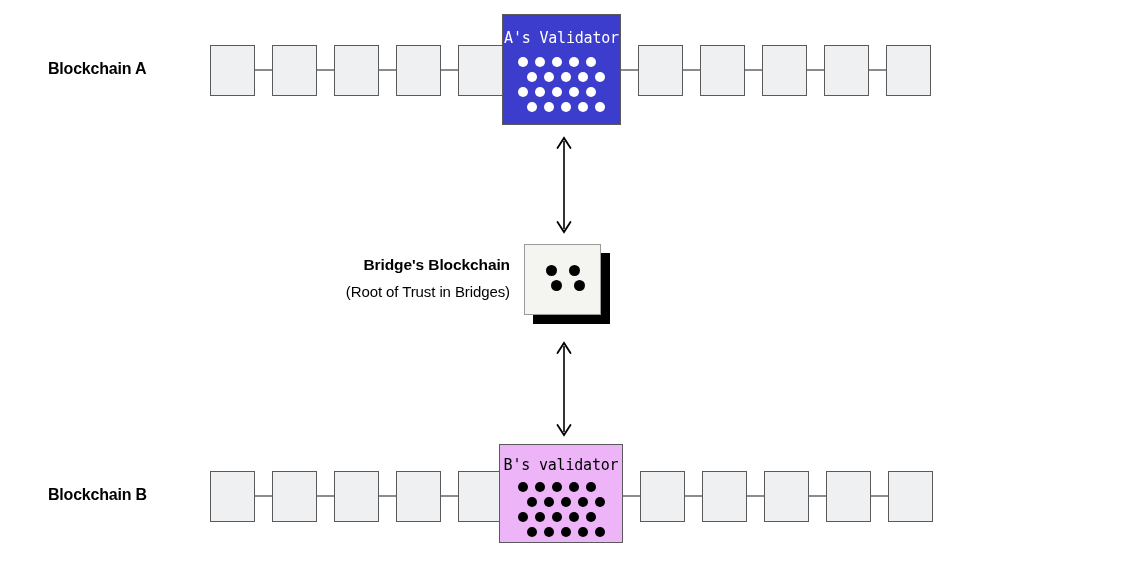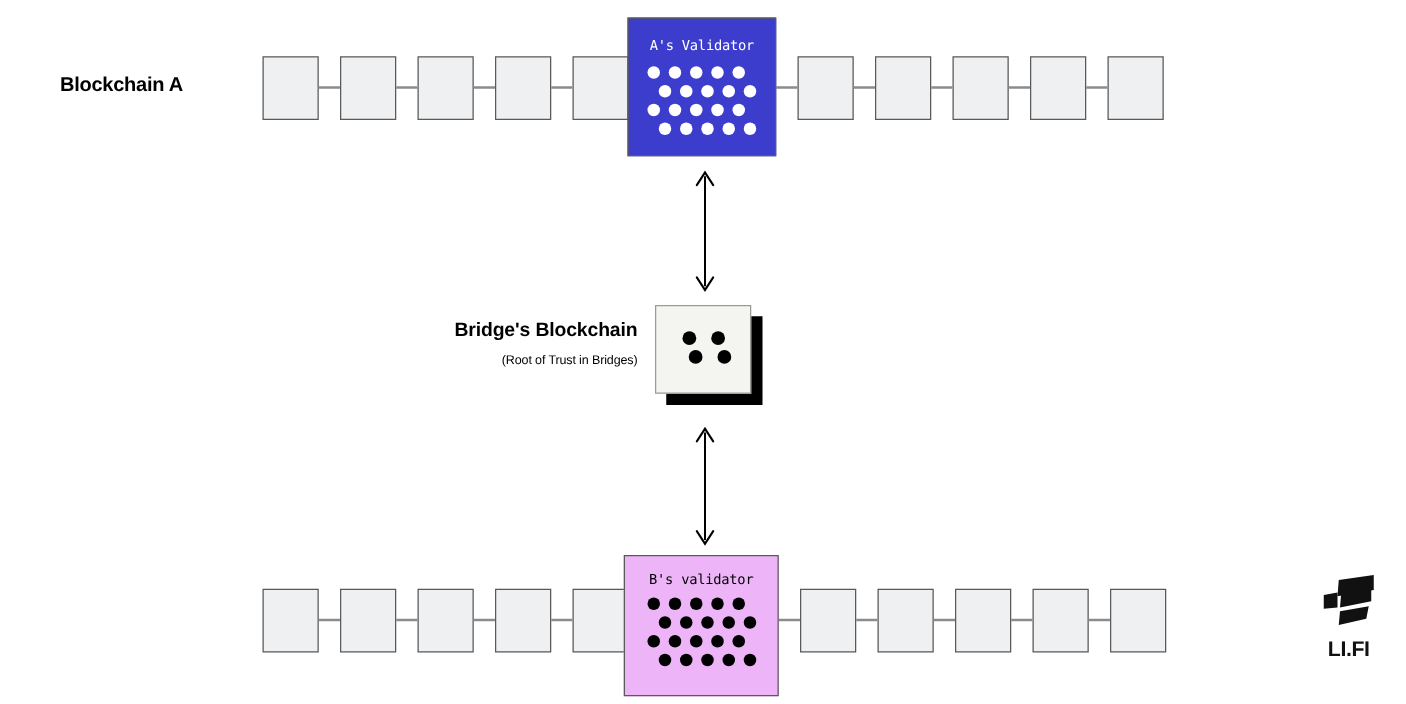--- a/index.html
+++ b/index.html
@@ -82,7 +82,7 @@
   }
   .validator-title {
     font-family: "DejaVu Sans Mono", "Liberation Mono", monospace;
-    font-size: 11px;
+    font-size: 15px;
     letter-spacing: -0.2px;
     white-space: nowrap;
     line-height: 1;

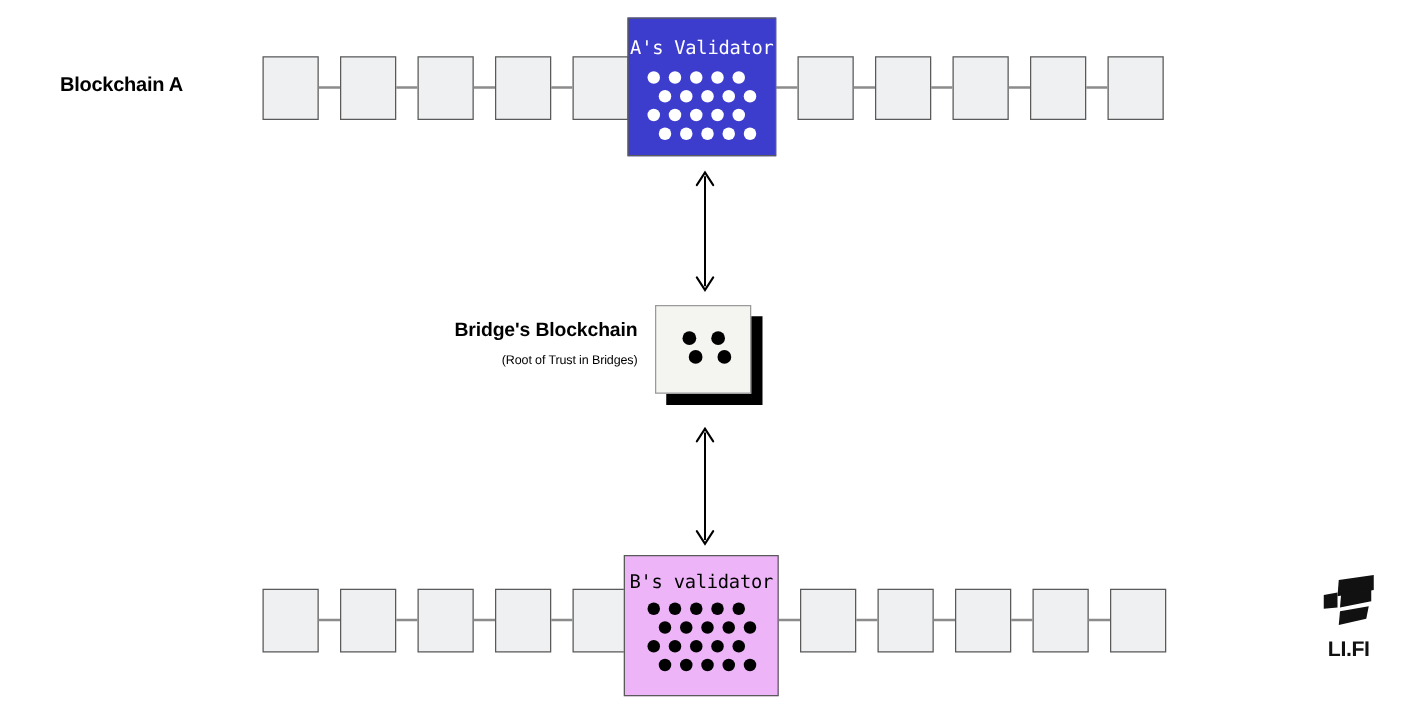--- a/index.html
+++ b/index.html
@@ -171,7 +171,7 @@
     white-space: nowrap;
   }
   #bridge-subtitle {
-    font-size: 10px;
+    font-size: 15px;
     font-weight: normal;
     letter-spacing: -0.1px;
     margin-top: 9px;

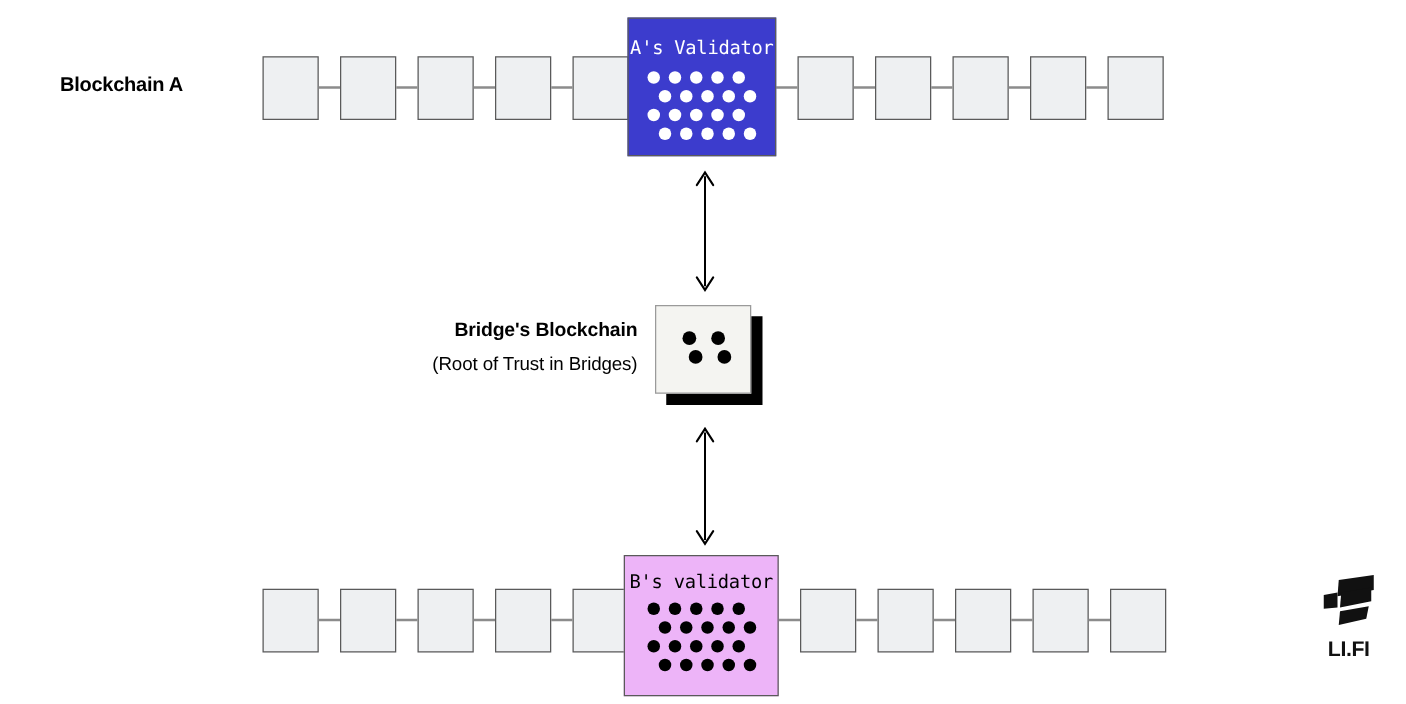--- a/index.html
+++ b/index.html
@@ -77,7 +77,7 @@
     left: 499px;
     top: 444px;
     width: 124px;
-    height: 113px;
+    height: 99px;
     background: #edb4f8;
   }
   .validator-title {

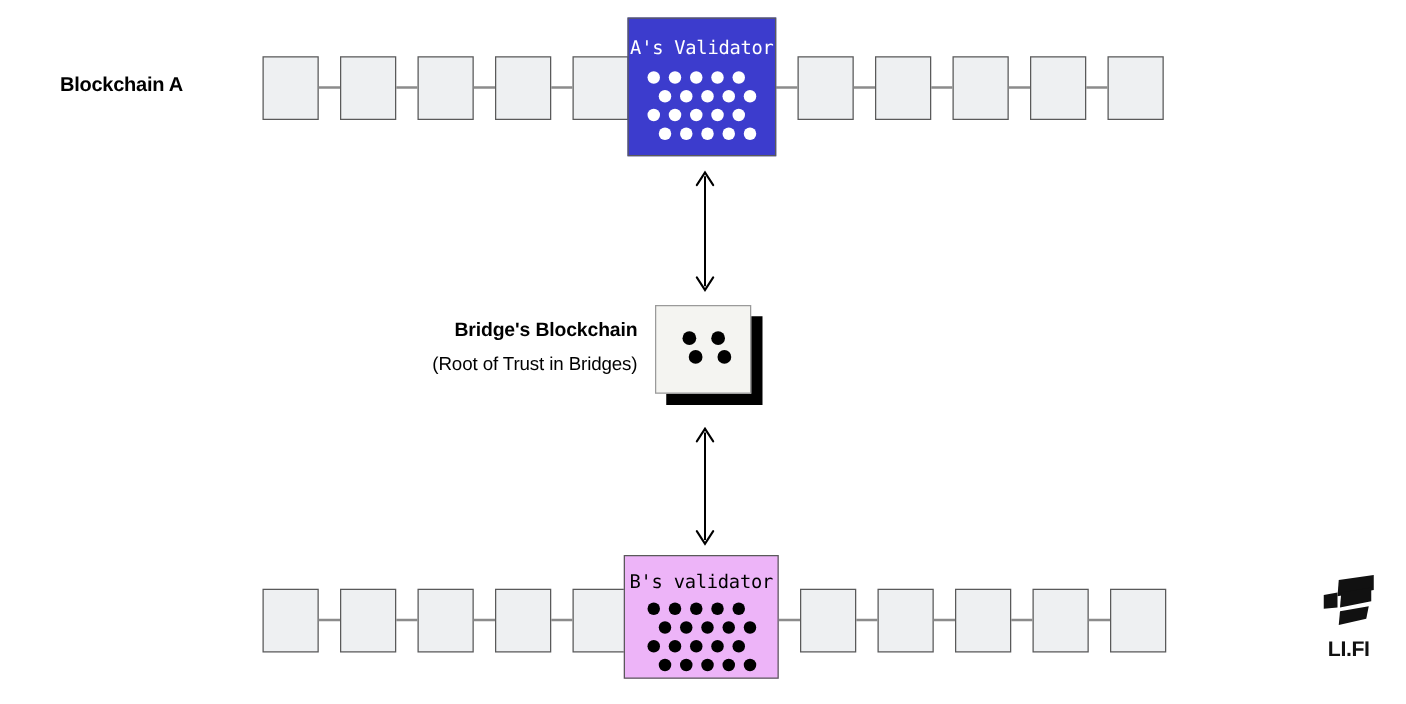--- a/index.html
+++ b/index.html
@@ -308,6 +308,7 @@
     <polyline points="5.5,87 12,97 18.5,87" fill="none" stroke="#000000" stroke-width="1.8" stroke-linecap="round" stroke-linejoin="miter"></polyline>
   </svg>
 
+  <div class="chain-label" id="label-chain-b">Blockchain B</div>
 
   <div class="chain-row" id="chain-row-b">
     <div class="block"></div>

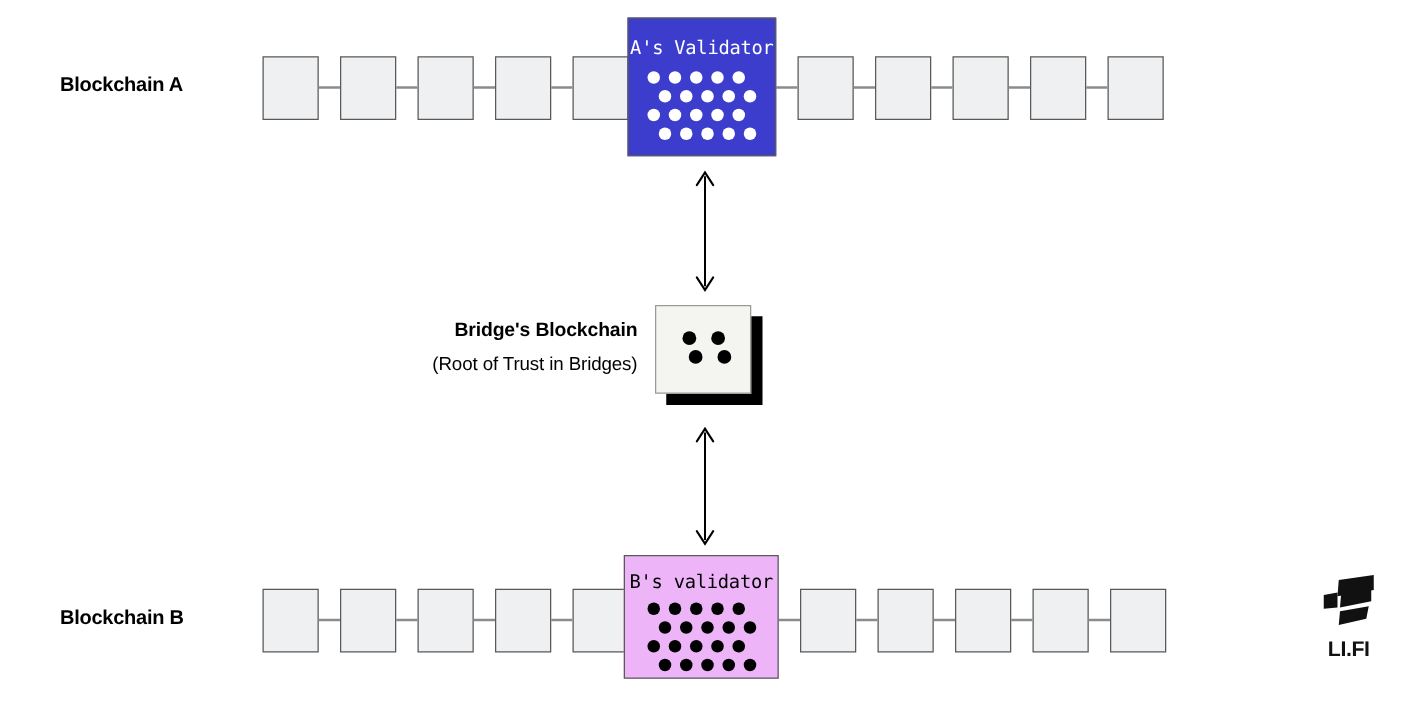--- a/index.html
+++ b/index.html
@@ -370,15 +370,6 @@
     </div>
   </div>
 
-  <div id="logo">
-    <svg id="logo-mark" viewBox="0 0 44 46">
-      <polygon points="14,4 42,0 42,12 13,17" fill="#111111"></polygon>
-      <polygon points="2,16 13,14 13,26 2,27" fill="#111111"></polygon>
-      <polygon points="16,14 40,10 40,21 15,26" fill="#111111"></polygon>
-      <polygon points="15,29 38,25 36,35 14,40" fill="#111111"></polygon>
-    </svg>
-    <div id="logo-text">LI.FI</div>
-  </div>
 
 </div>
 

